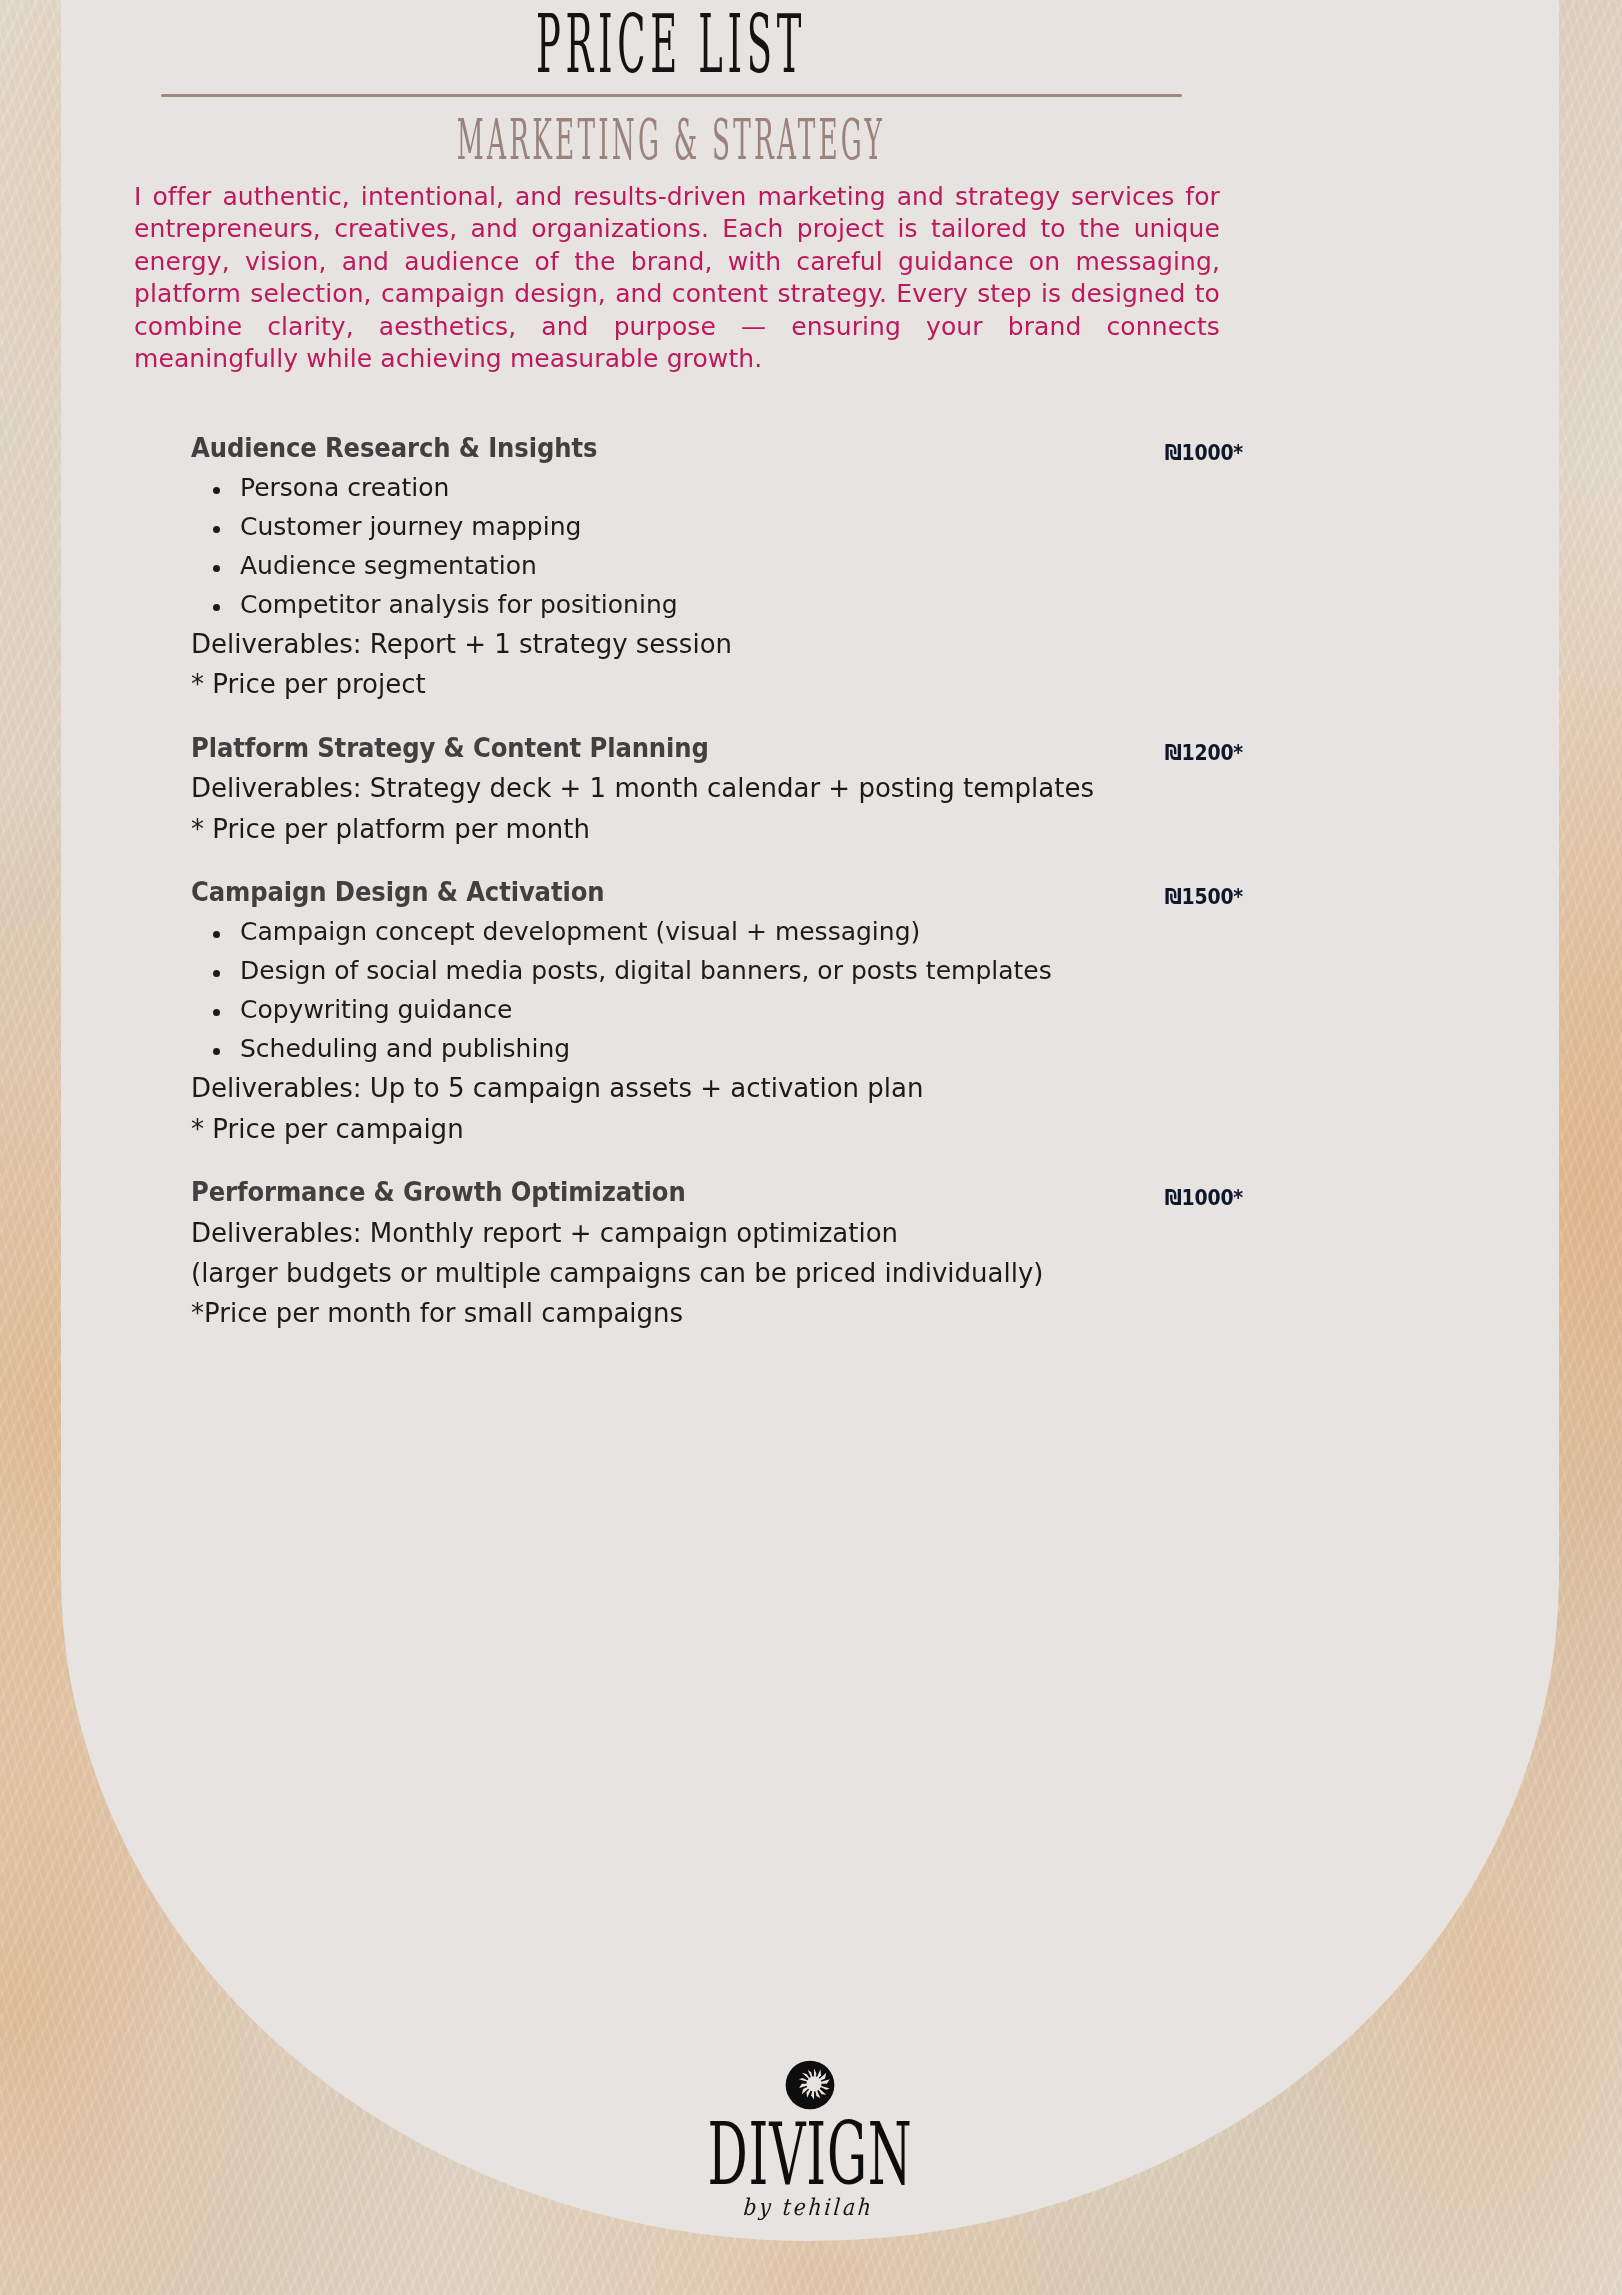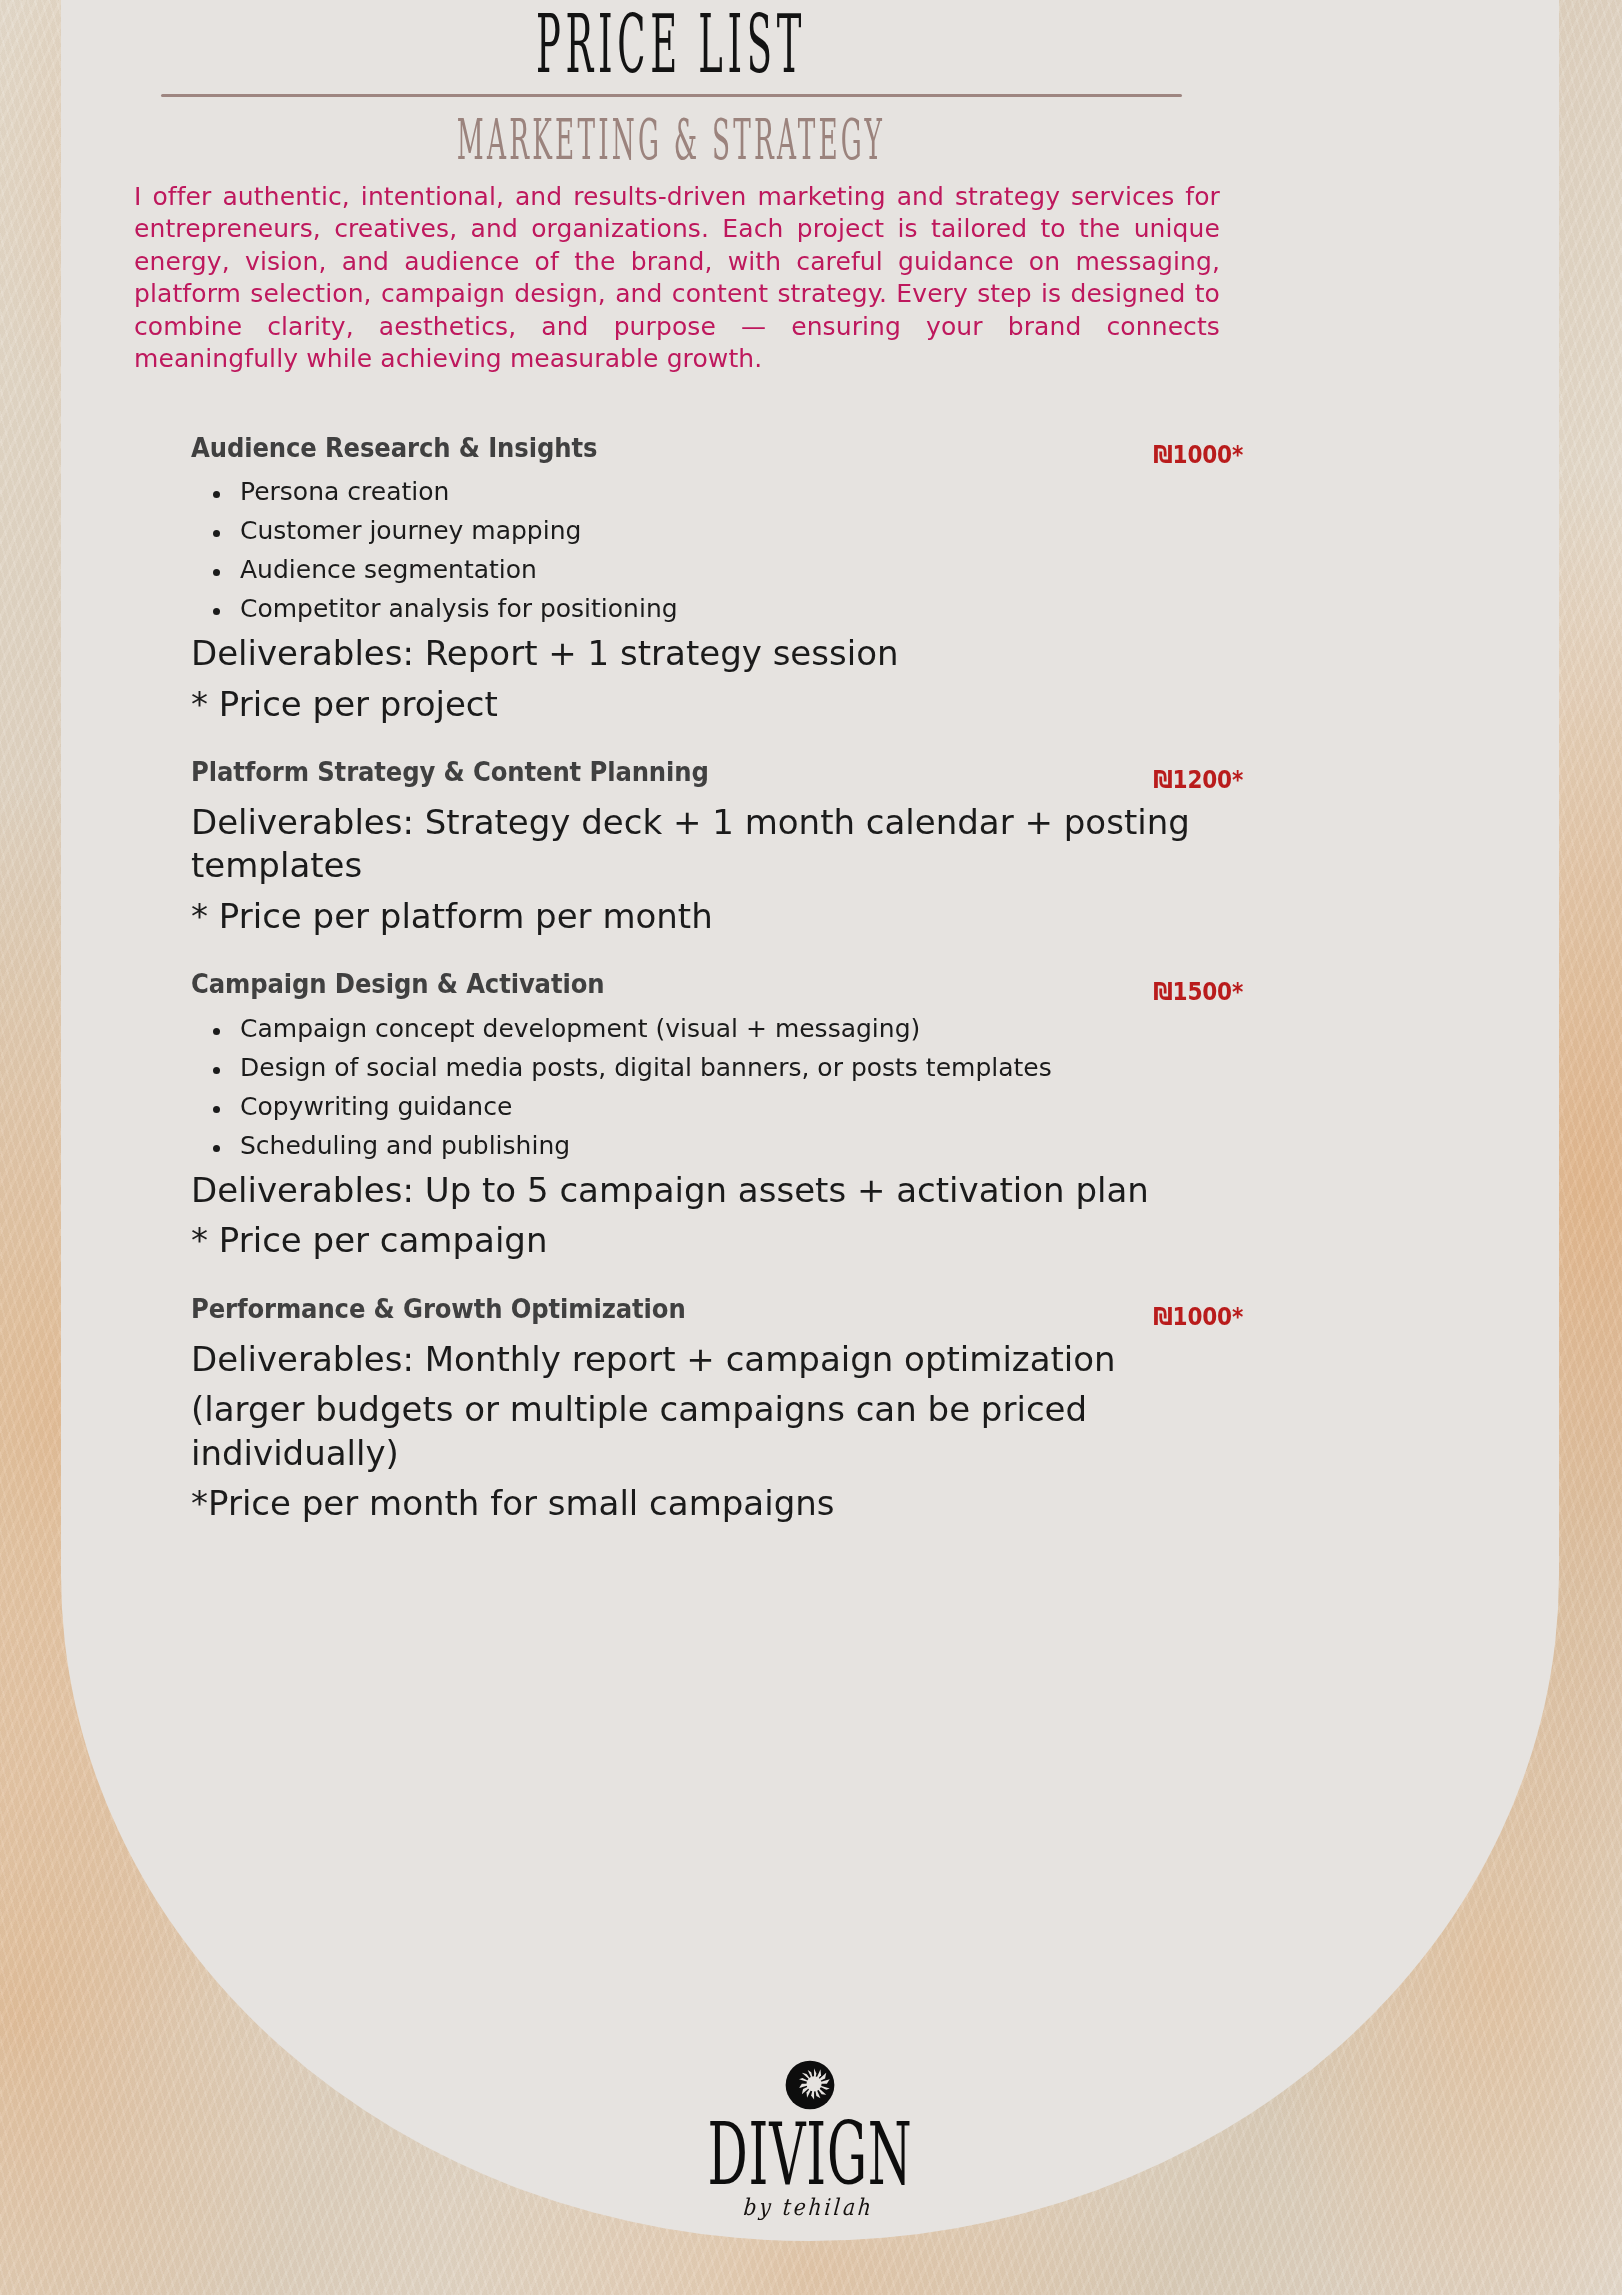--- a/index.html
+++ b/index.html
@@ -128,9 +128,9 @@
 
   .srv-price {
     font-family: "DejaVu Sans Condensed", "DejaVu Sans", sans-serif;
-    font-size: 24px;
+    font-size: 21px;
     font-weight: bold;
-    color: #b91c1c;
+    color: #0f172a;
     white-space: nowrap;
     margin-top: 7.6px;
     letter-spacing: -0.2px;

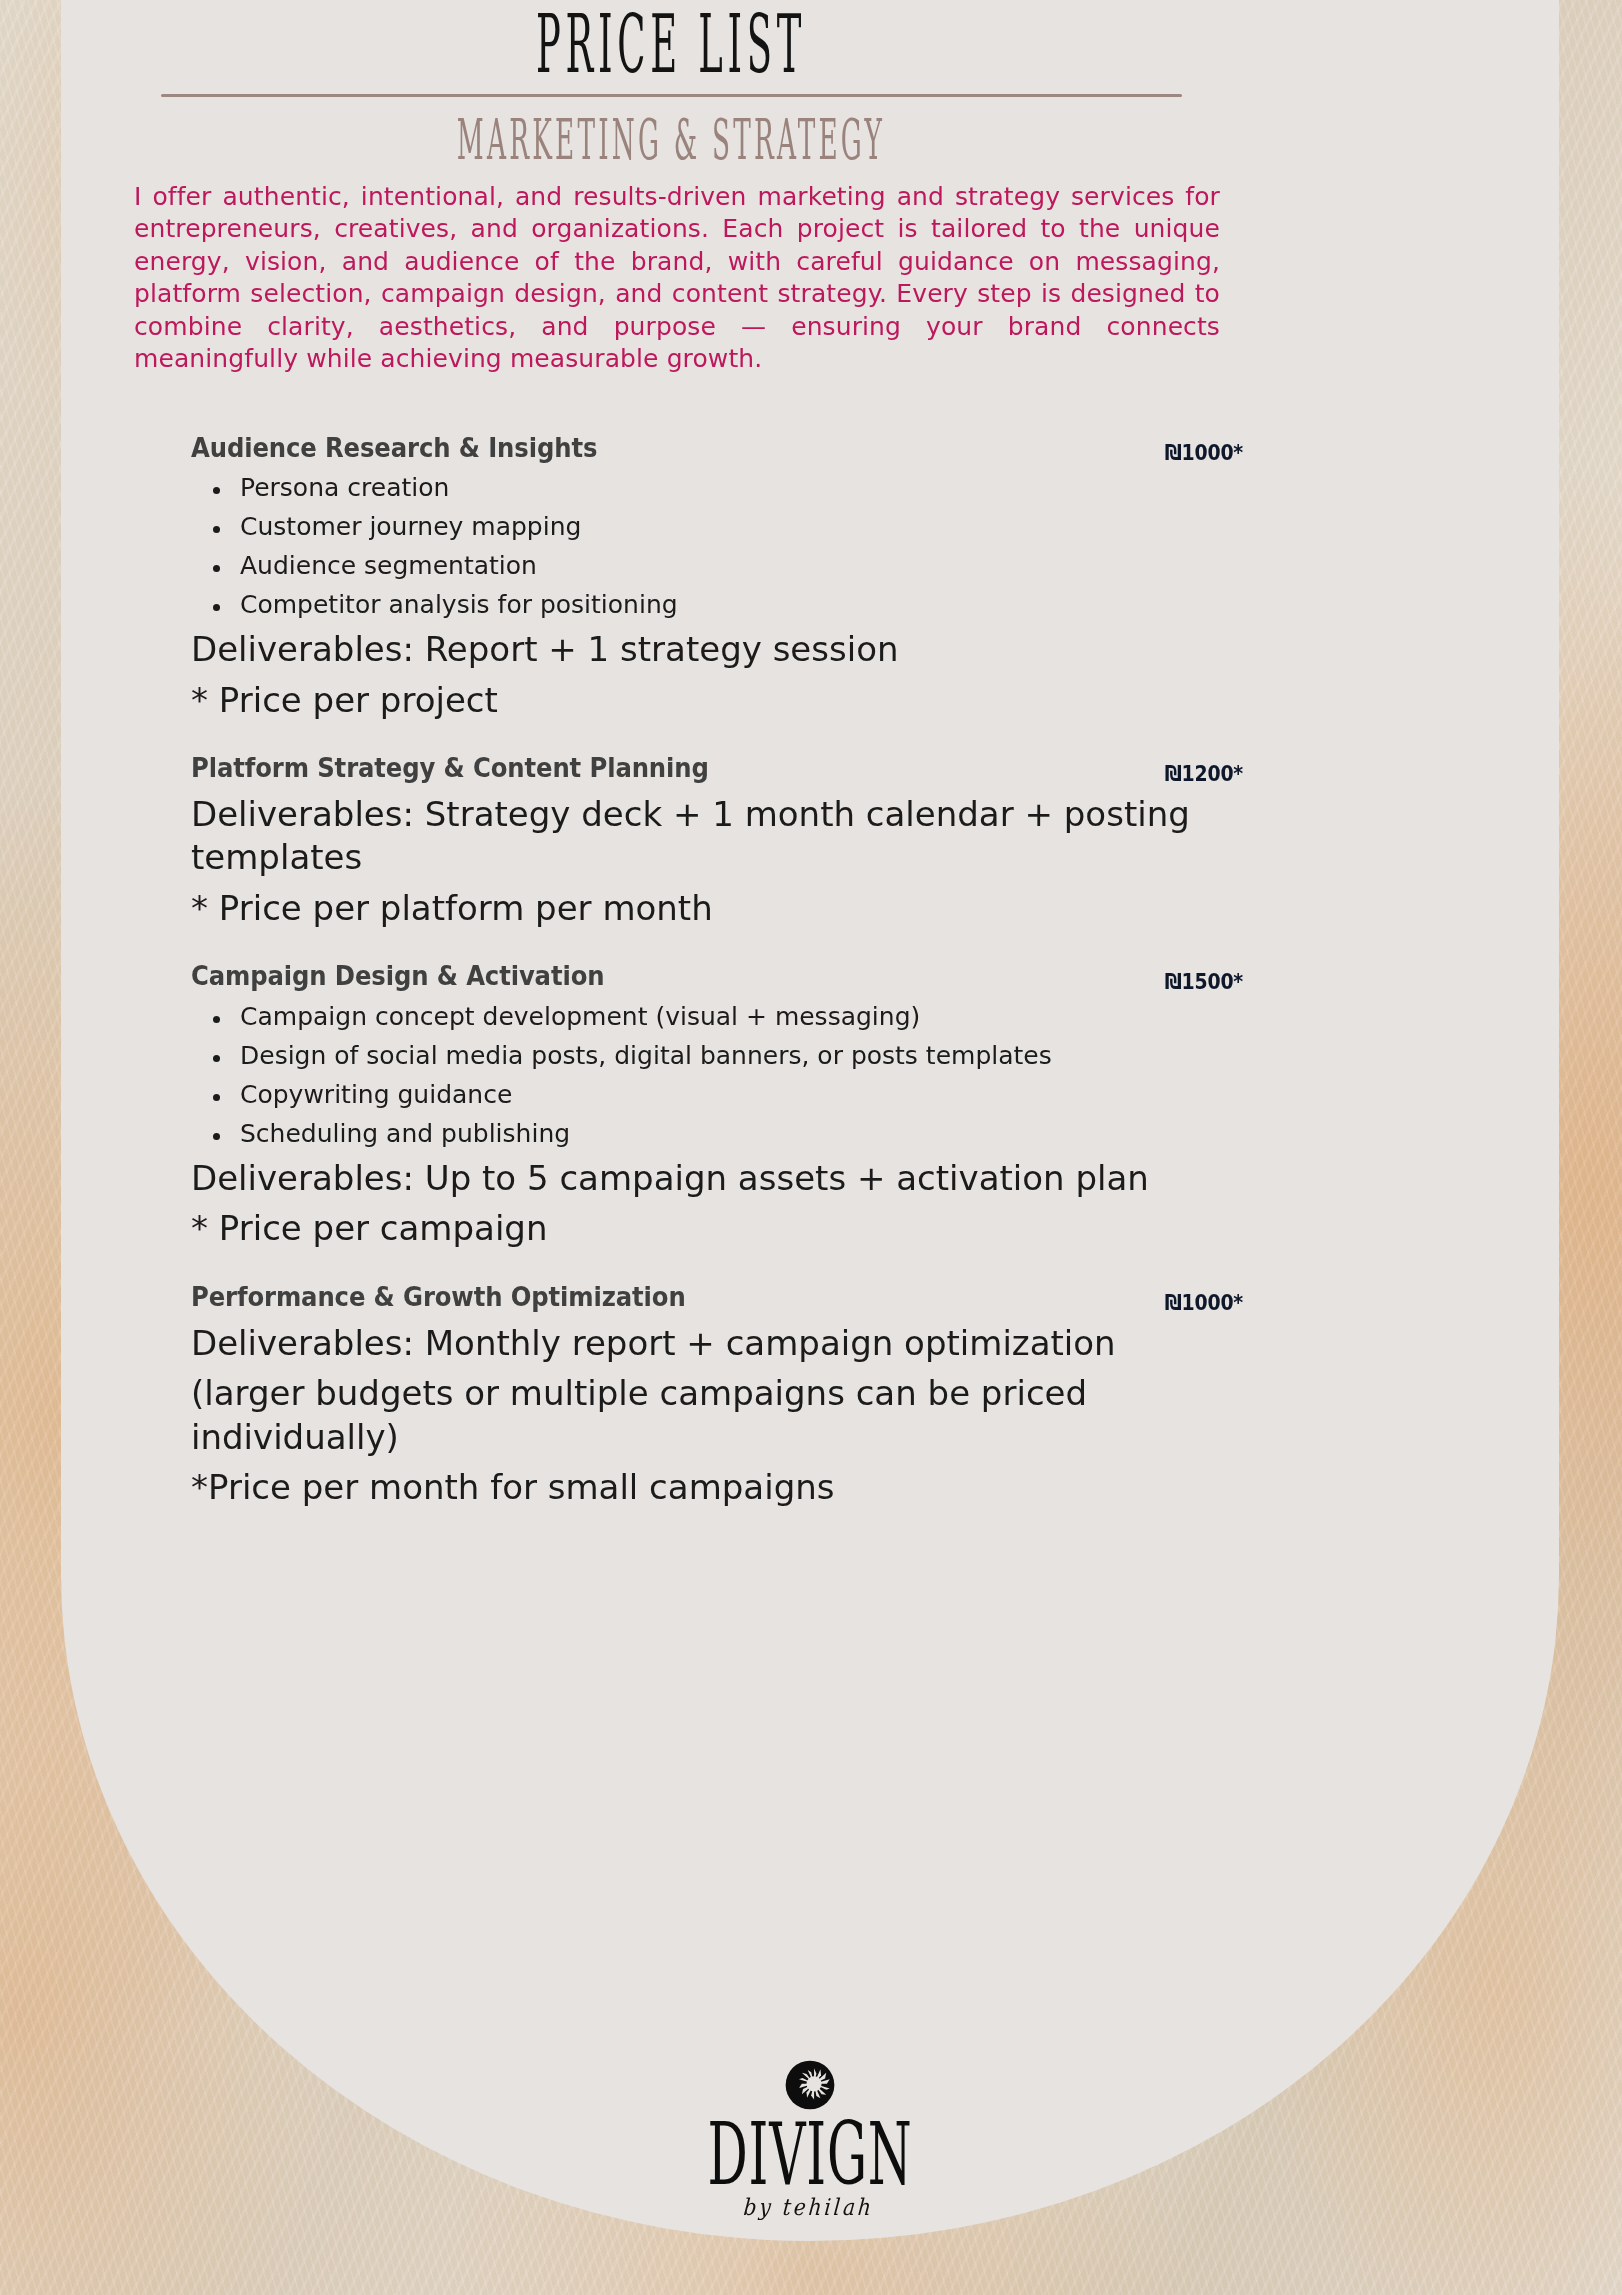--- a/index.html
+++ b/index.html
@@ -158,7 +158,7 @@
   }
 
   .srv-note {
-    font-size: 34px;
+    font-size: 26px;
     line-height: 1.28;
     color: #1b1b1b;
     padding-left: 130px;

